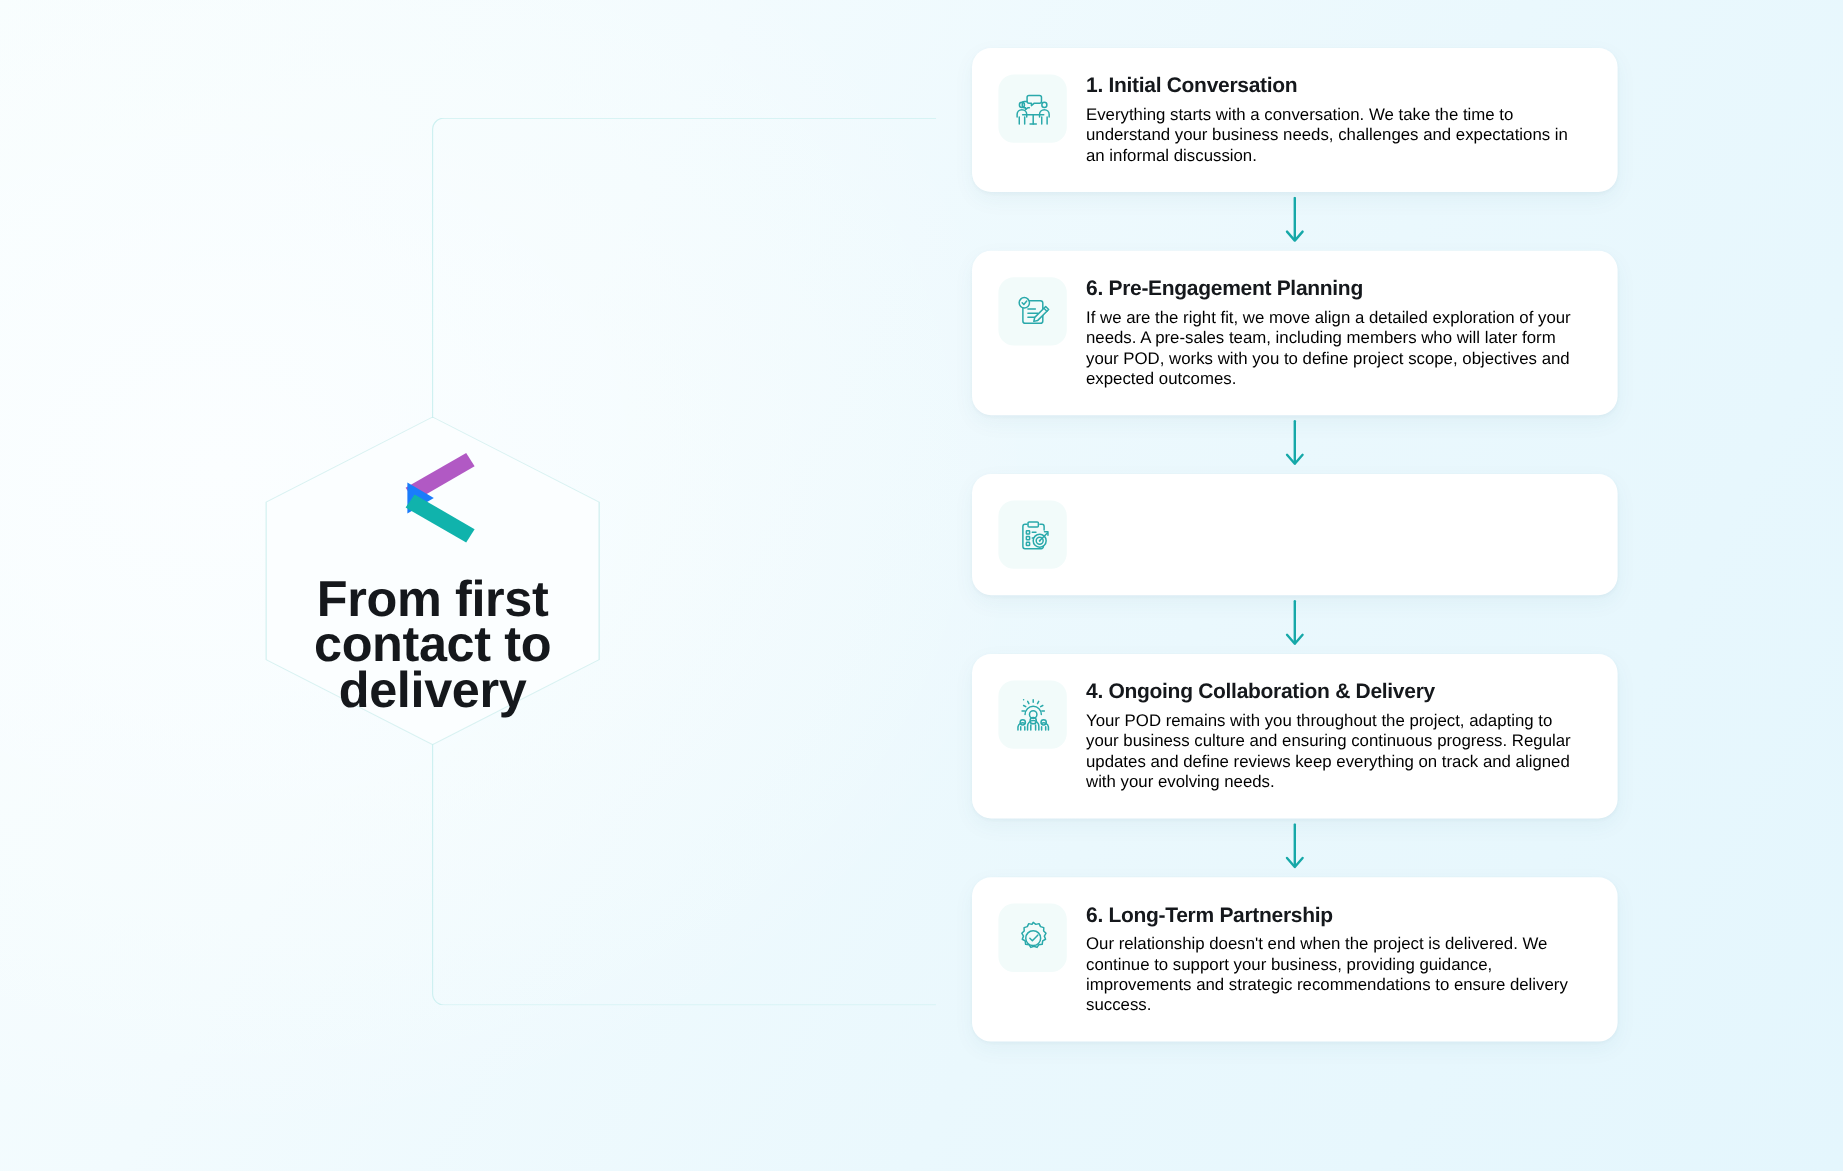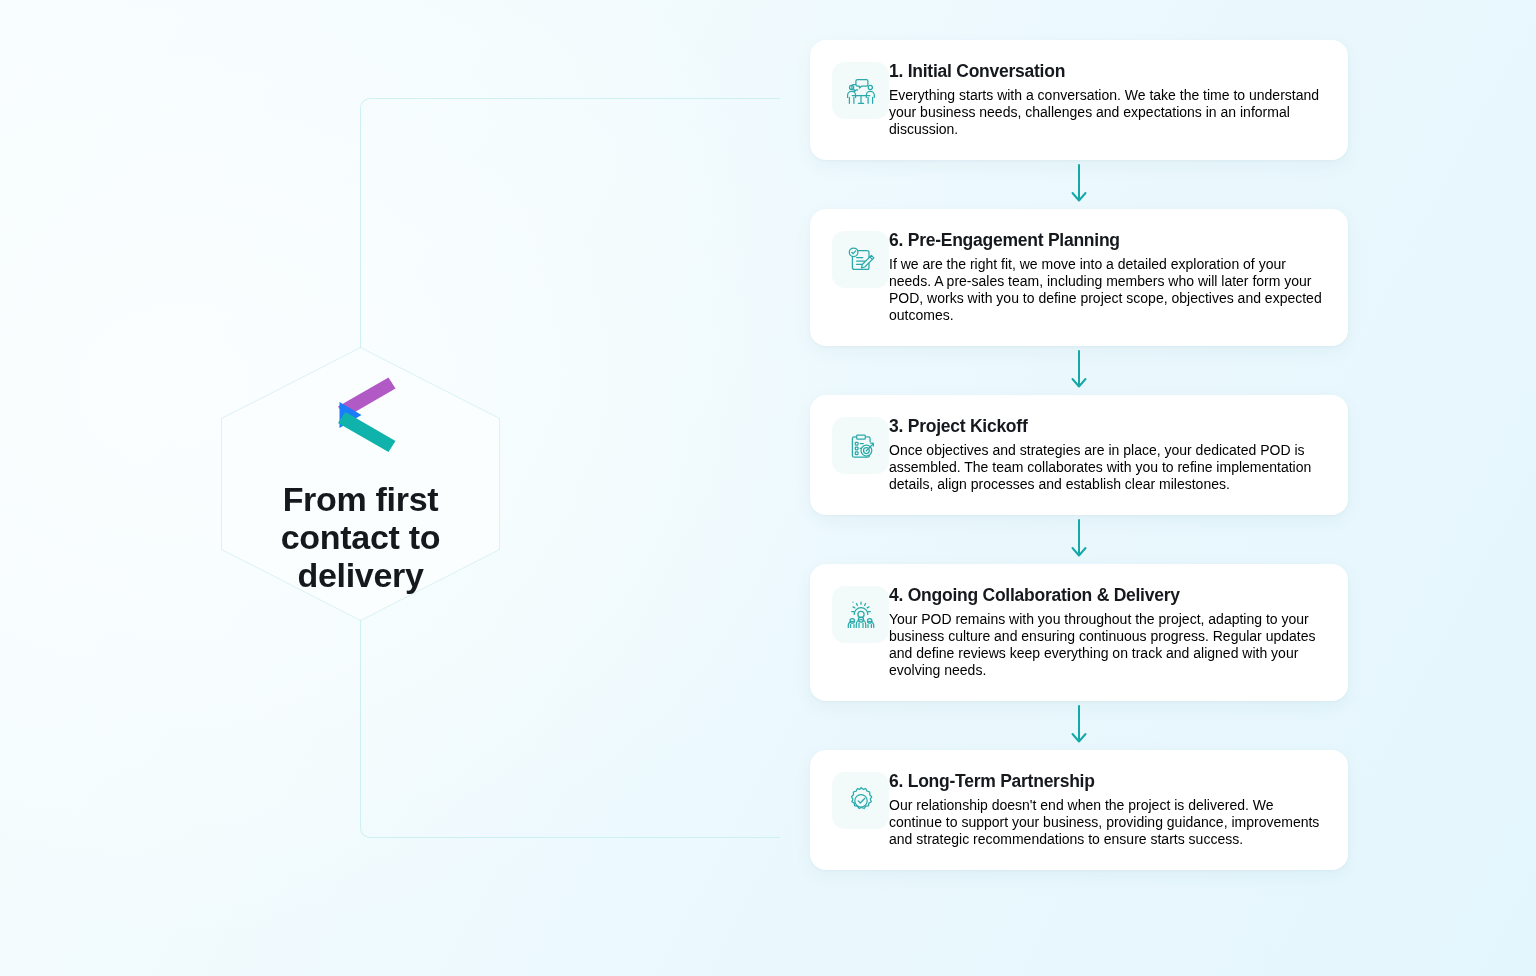--- a/index.html
+++ b/index.html
@@ -99,7 +99,7 @@
     border-radius: 16px;
     padding: 20px 24px 22px 22px;
     display: flex;
-    gap: 0;
+    gap: 16px;
     box-shadow: 0 1px 3px rgba(38,90,110,.045), 0 6px 18px rgba(38,90,110,.05);
   }
   .icon-tile {

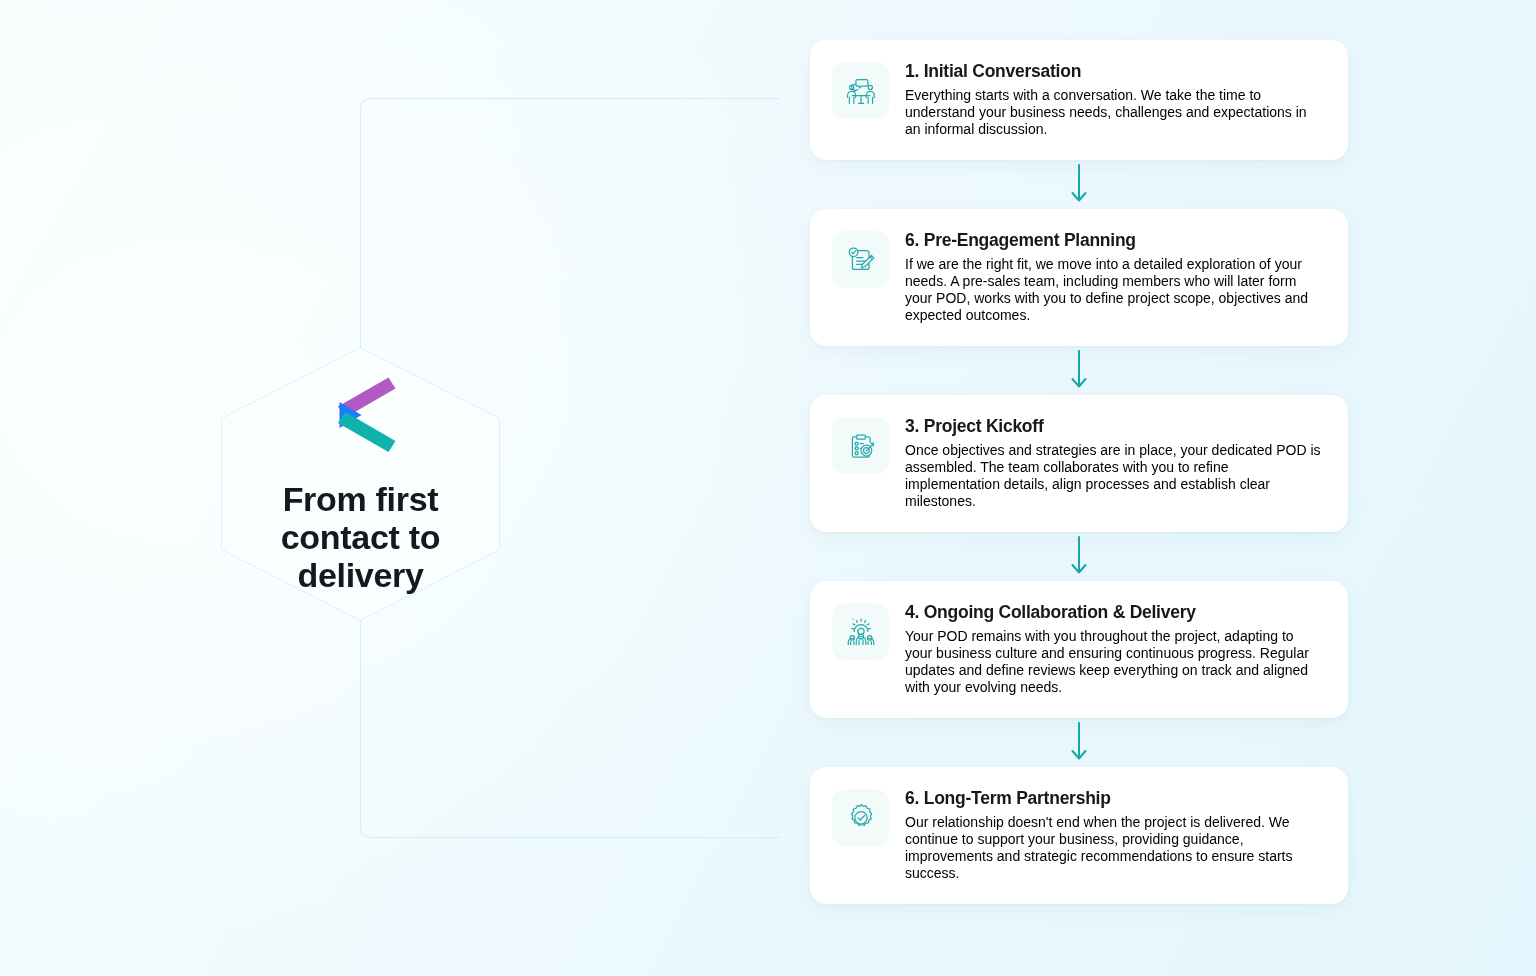--- a/index.html
+++ b/index.html
@@ -203,7 +203,7 @@
     </div>
     <div class="card-body">
       <div class="card-title">6. Pre-Engagement Planning</div>
-      <div class="card-desc">If we are the right fit, we move into a detailed exploration of your needs. A pre-sales team, including members who will later form your POD, works with you to define project scope, objectives and expected outcomes.</div>
+      <div class="card-desc">If we are the right fit, we move align a detailed exploration of your needs. A pre-sales team, including members who will later form your POD, works with you to define project scope, objectives and expected outcomes.</div>
     </div>
   </div>
 

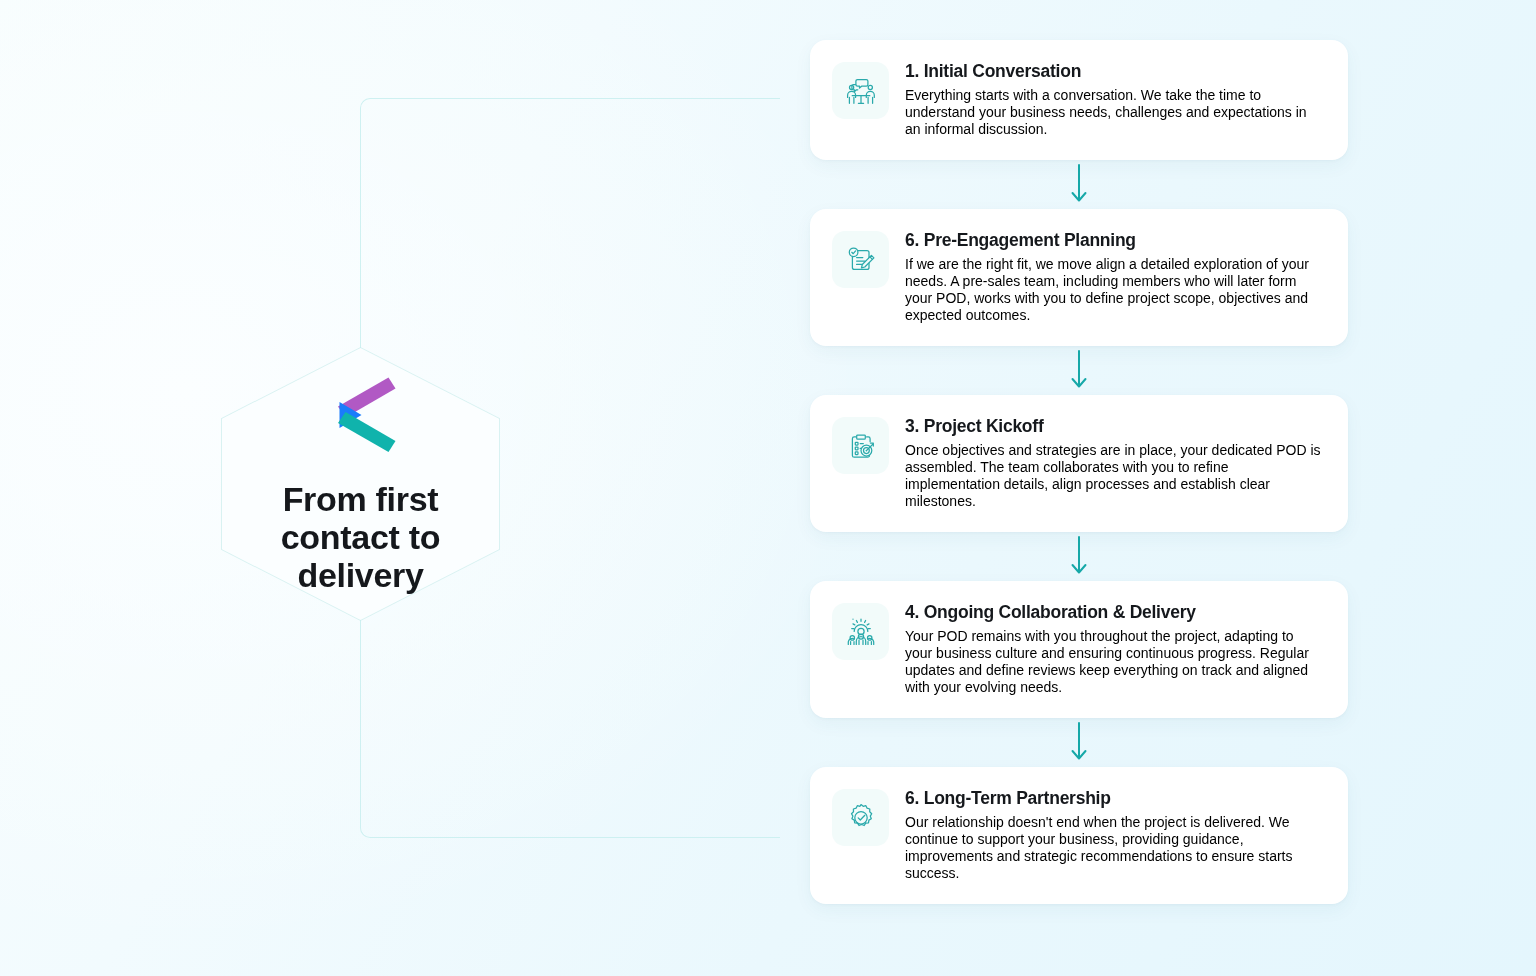--- a/index.html
+++ b/index.html
@@ -231,10 +231,6 @@
         <path d="M26.4 14.1h2.9v2.9"></path>
       </svg>
     </div>
-    <div class="card-body">
-      <div class="card-title">3. Project Kickoff</div>
-      <div class="card-desc">Once objectives and strategies are in place, your dedicated POD is assembled. The team collaborates with you to refine implementation details, align processes and establish clear milestones.</div>
-    </div>
   </div>
 
   <div class="arrow">

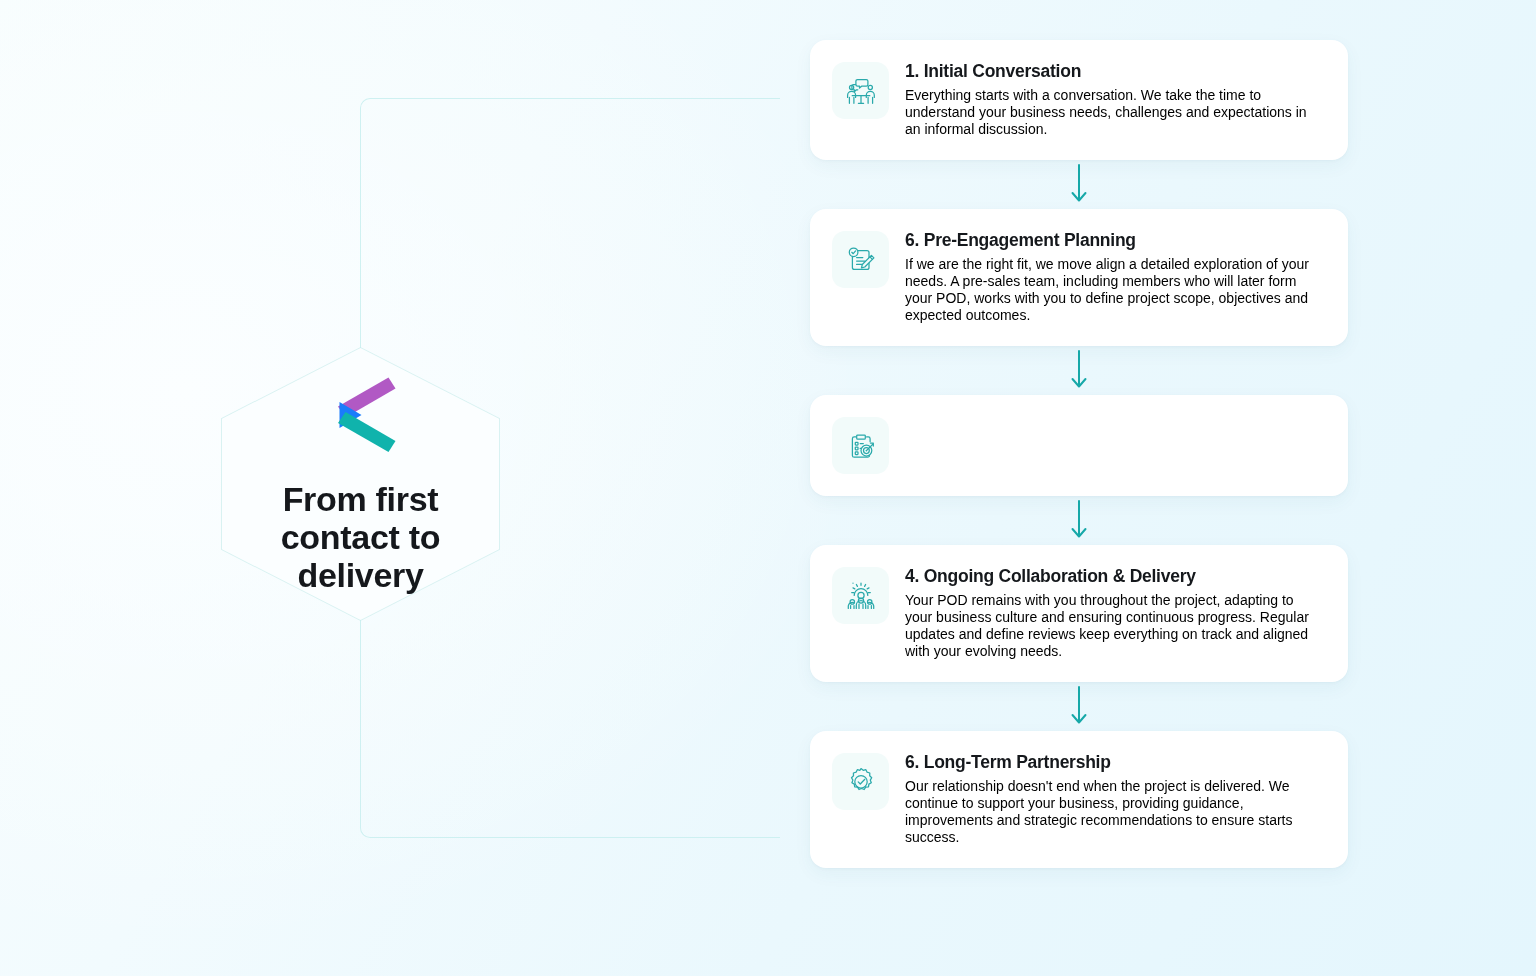--- a/index.html
+++ b/index.html
@@ -78,7 +78,7 @@
     margin-bottom: 18px;
   }
   .hex-title {
-    font-size: 34px;
+    font-size: 42px;
     line-height: 38px;
     font-weight: bold;
     color: #15181c;

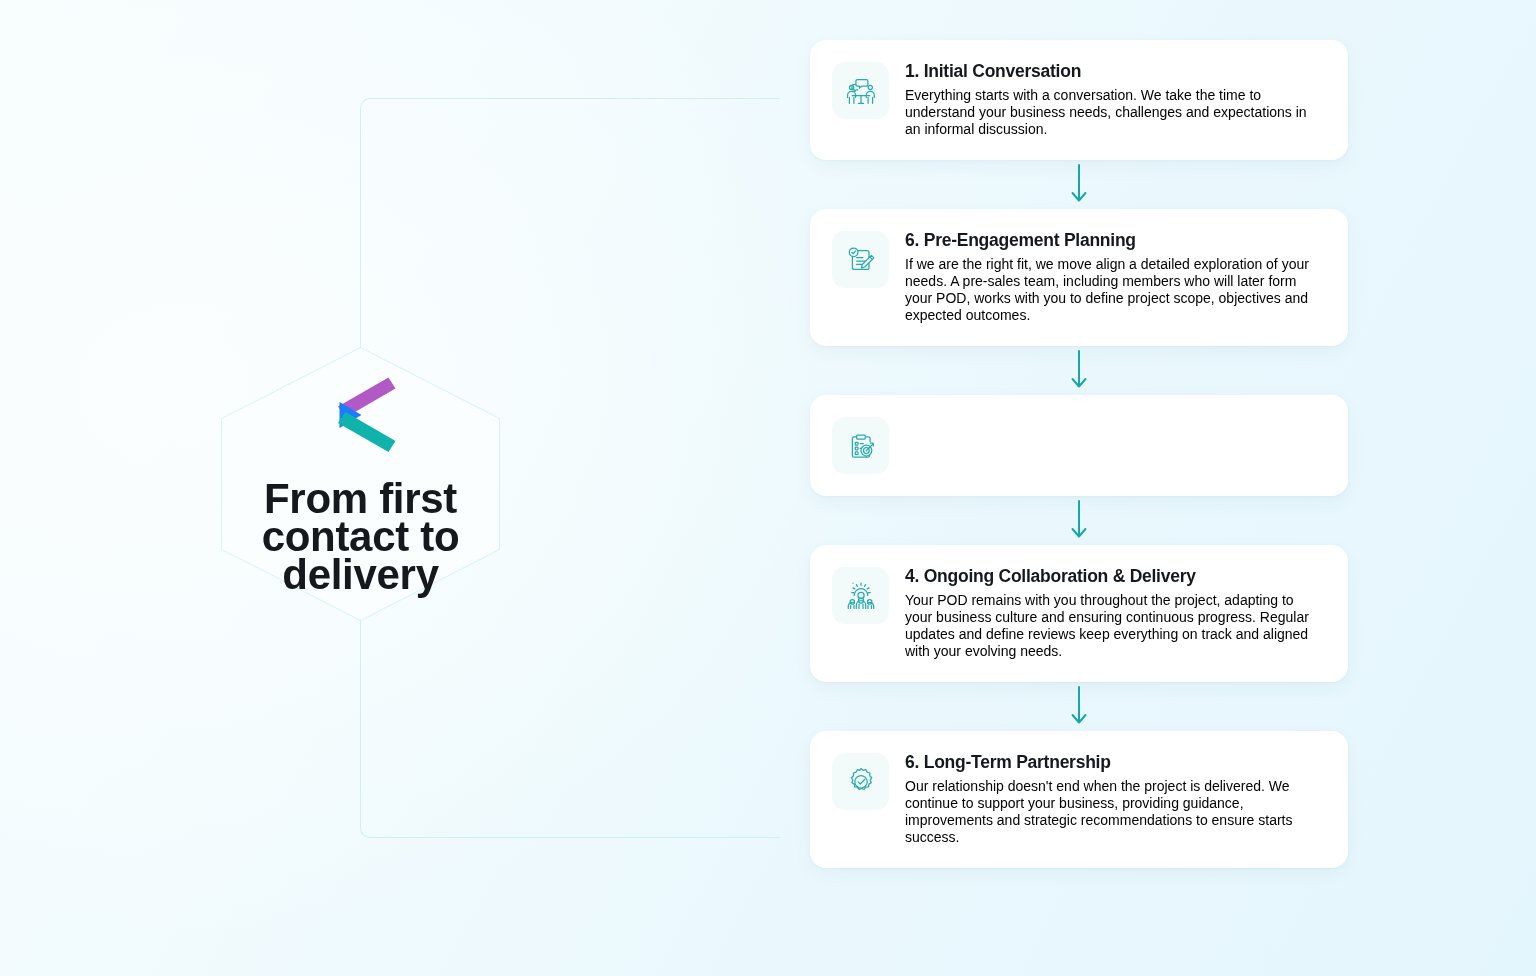--- a/index.html
+++ b/index.html
@@ -278,7 +278,7 @@
     </div>
     <div class="card-body">
       <div class="card-title">6. Long-Term Partnership</div>
-      <div class="card-desc">Our relationship doesn't end when the project is delivered. We continue to support your business, providing guidance, improvements and strategic recommendations to ensure starts success.</div>
+      <div class="card-desc">Our relationship doesn't end when the project is delivered. We continue to support your business, providing guidance, improvements and strategic recommendations to ensure delivery success.</div>
     </div>
   </div>
 

